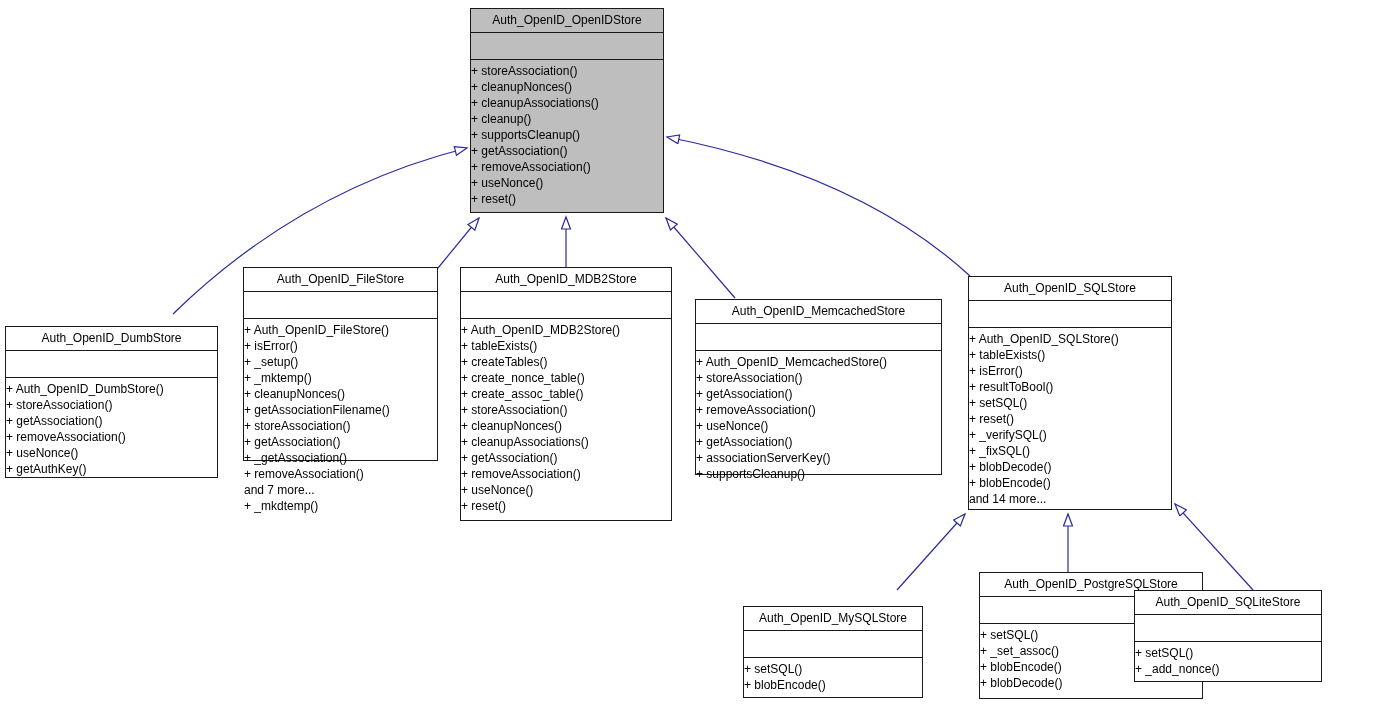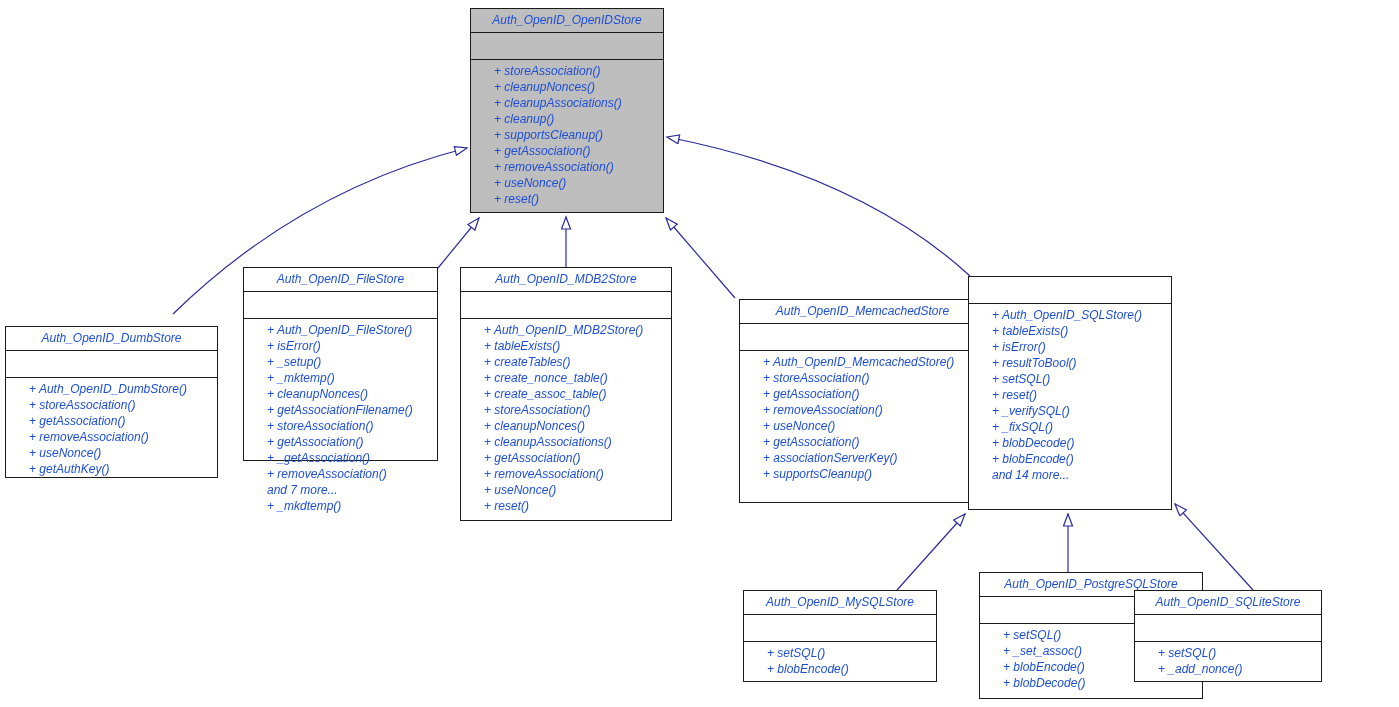--- a/index.html
+++ b/index.html
@@ -28,9 +28,8 @@
     background: #ffffff;
     z-index: 2;
     font-size: 12px;
-    color: #1d4ed8;
+    color: #000000;
     cursor: pointer;
-    font-style: italic;
   }
   .class-box.highlighted {
     background: #bebebe;

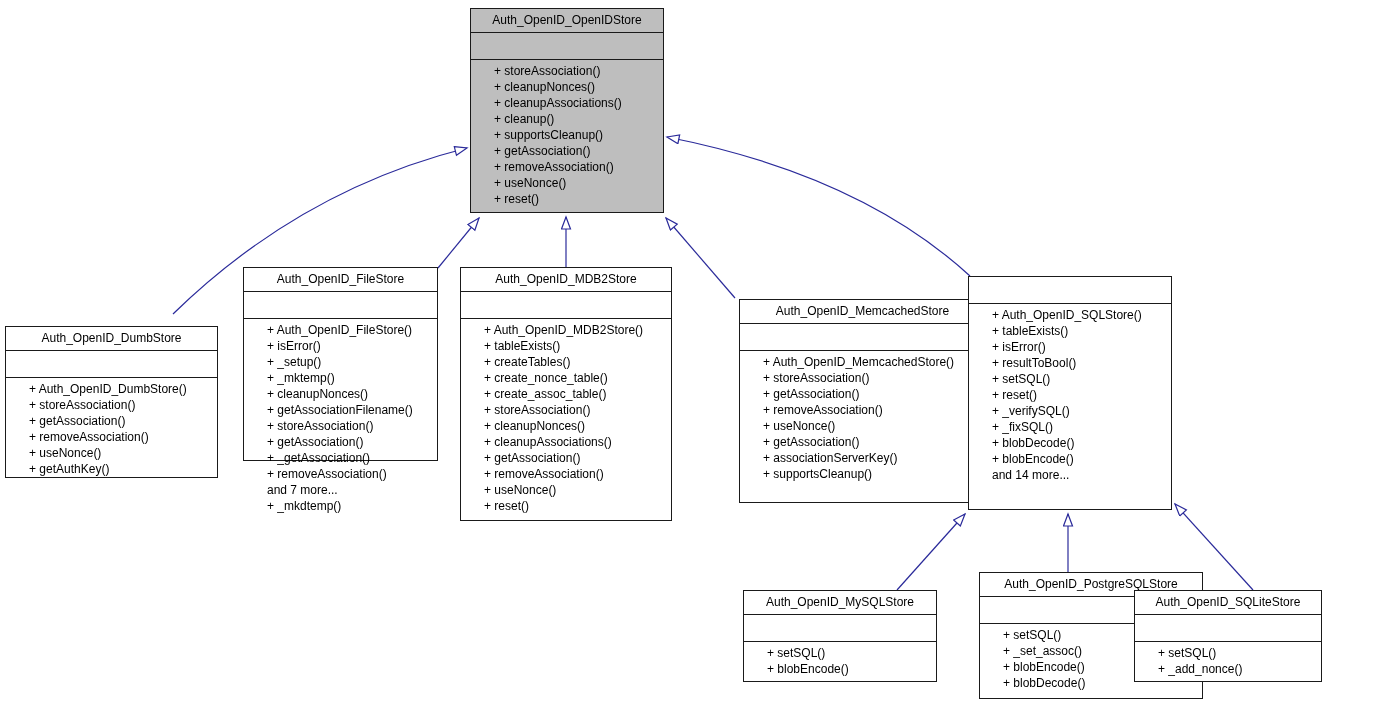--- a/index.html
+++ b/index.html
@@ -47,7 +47,7 @@
     border-bottom: 1px solid #1a1a1a;
   }
   .method-list {
-    padding: 3px 4px 0 23px;
+    padding: 3px 4px 0 0;
   }
   .method-item {
     line-height: 16px;

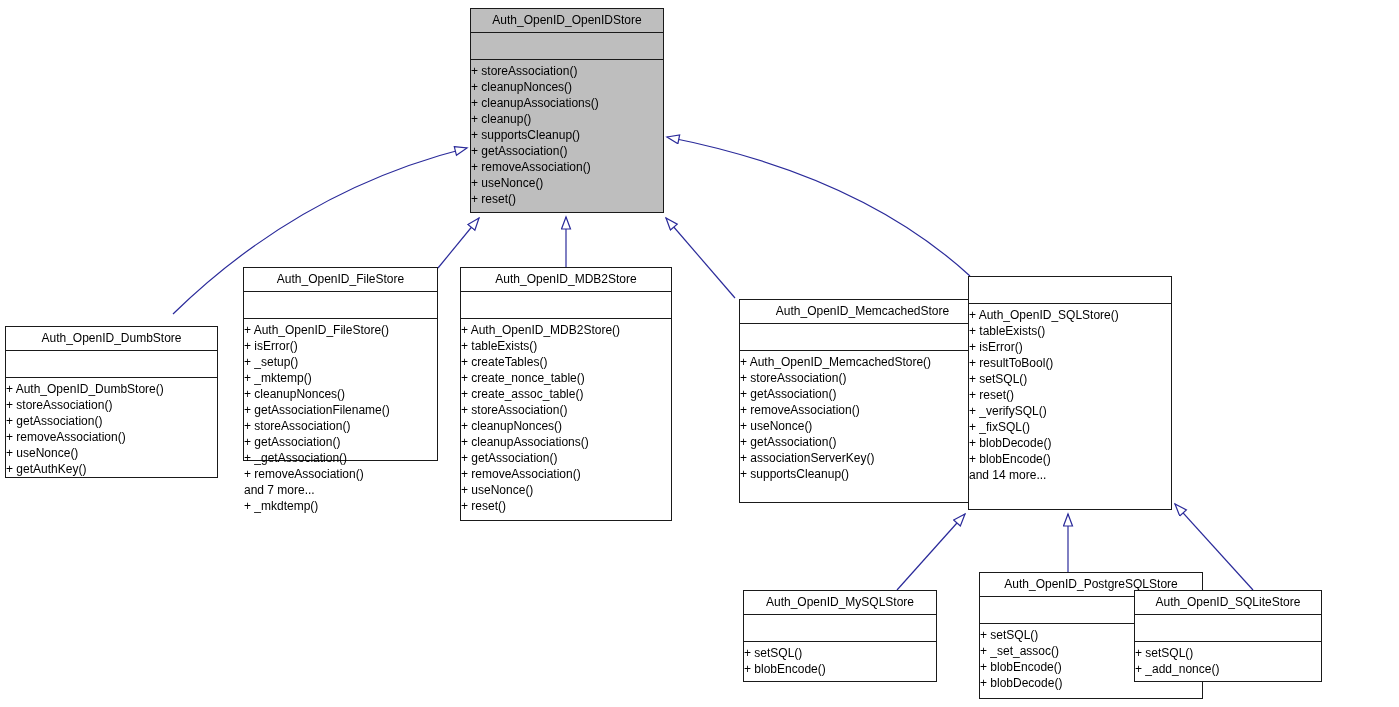--- a/index.html
+++ b/index.html
@@ -152,6 +152,7 @@
       </div>
     </div>
     <div class="class-box" style="left: 968px; top: 276px; width: 204px; height: 234px;">
+      <div class="class-title">Auth_OpenID_SQLStore</div>
       <div class="attr-compartment"></div>
       <div class="method-list">
         <div class="method-item">+ Auth_OpenID_SQLStore()</div>

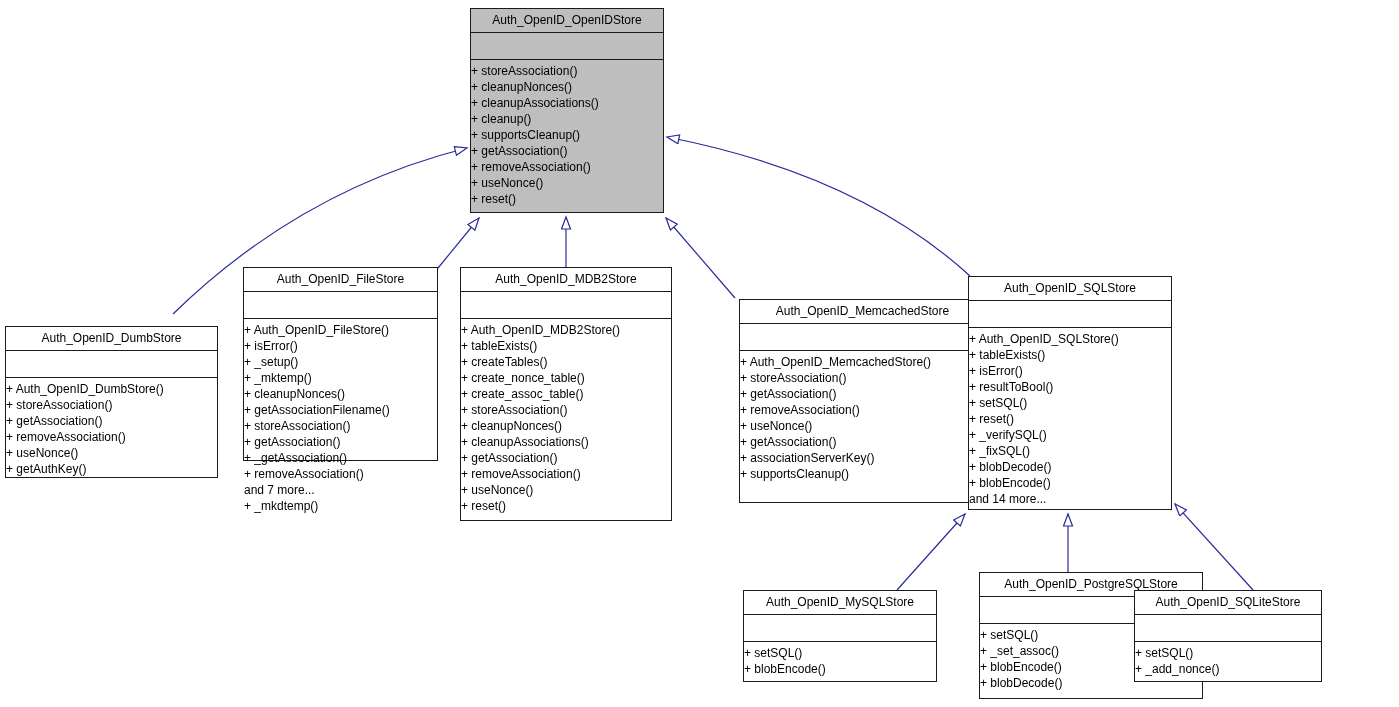--- a/index.html
+++ b/index.html
@@ -137,7 +137,7 @@
         <div class="method-item">+ reset()</div>
       </div>
     </div>
-    <div class="class-box" style="left: 695px; top: 299px; width: 247px; height: 204px; margin-left: 44px;">
+    <div class="class-box" style="left: 695px; top: 299px; width: 247px; height: 176px;">
       <div class="class-title">Auth_OpenID_MemcachedStore</div>
       <div class="attr-compartment"></div>
       <div class="method-list">

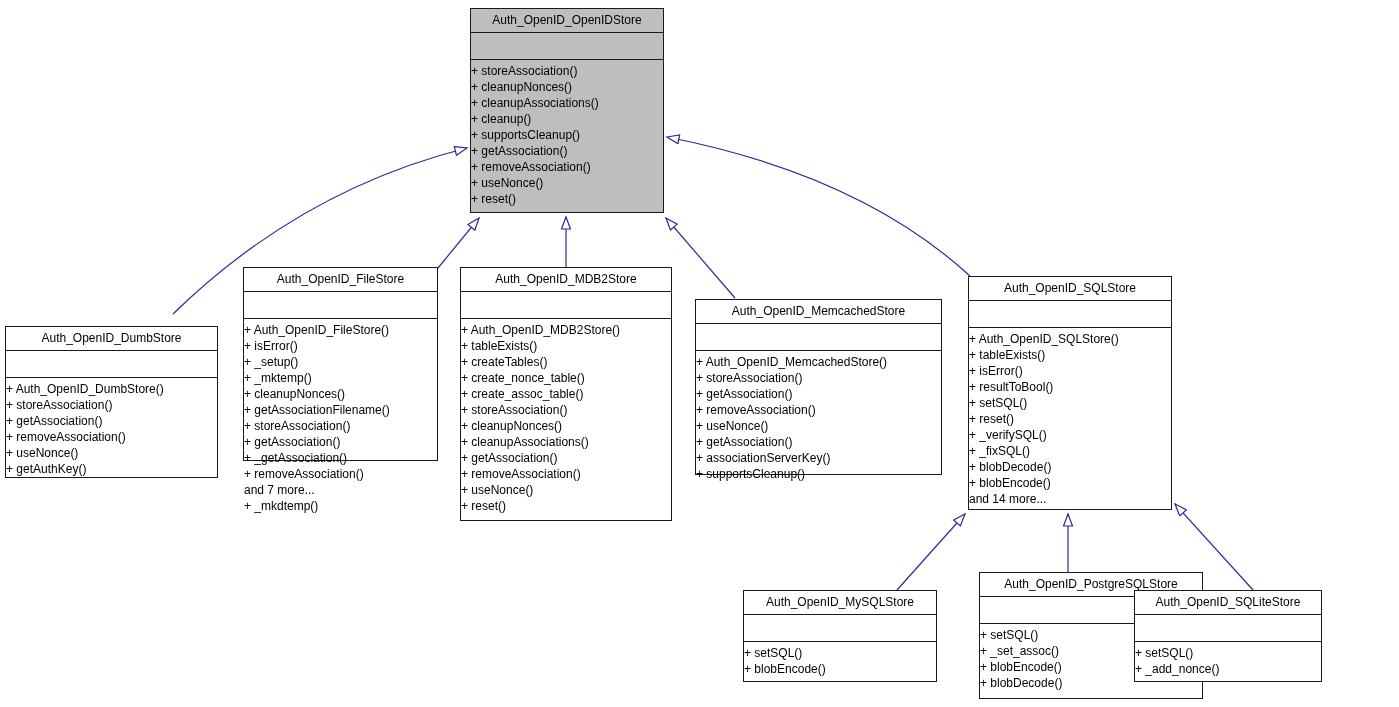--- a/index.html
+++ b/index.html
@@ -168,7 +168,7 @@
         <div class="method-item">and 14 more...</div>
       </div>
     </div>
-    <div class="class-box" style="left: 743px; top: 590px; width: 194px; height: 92px;">
+    <div class="class-box" style="left: 743px; top: 606px; width: 180px; height: 92px;">
       <div class="class-title">Auth_OpenID_MySQLStore</div>
       <div class="attr-compartment"></div>
       <div class="method-list">

